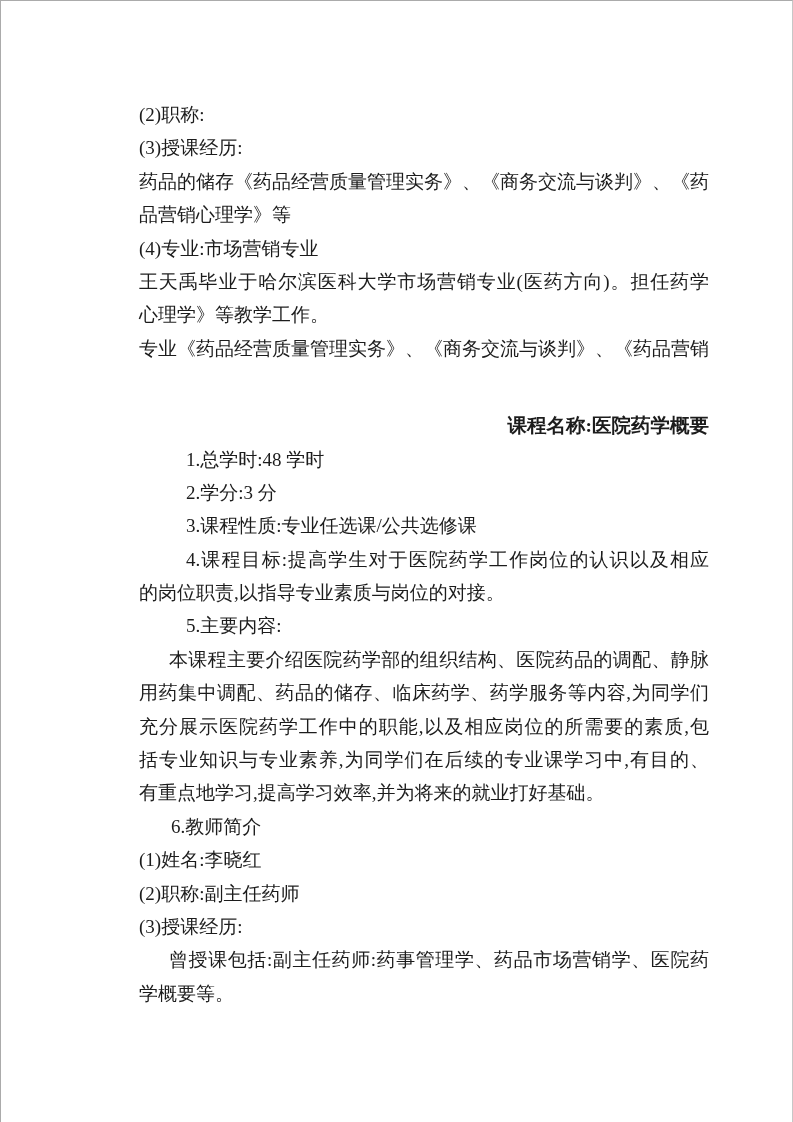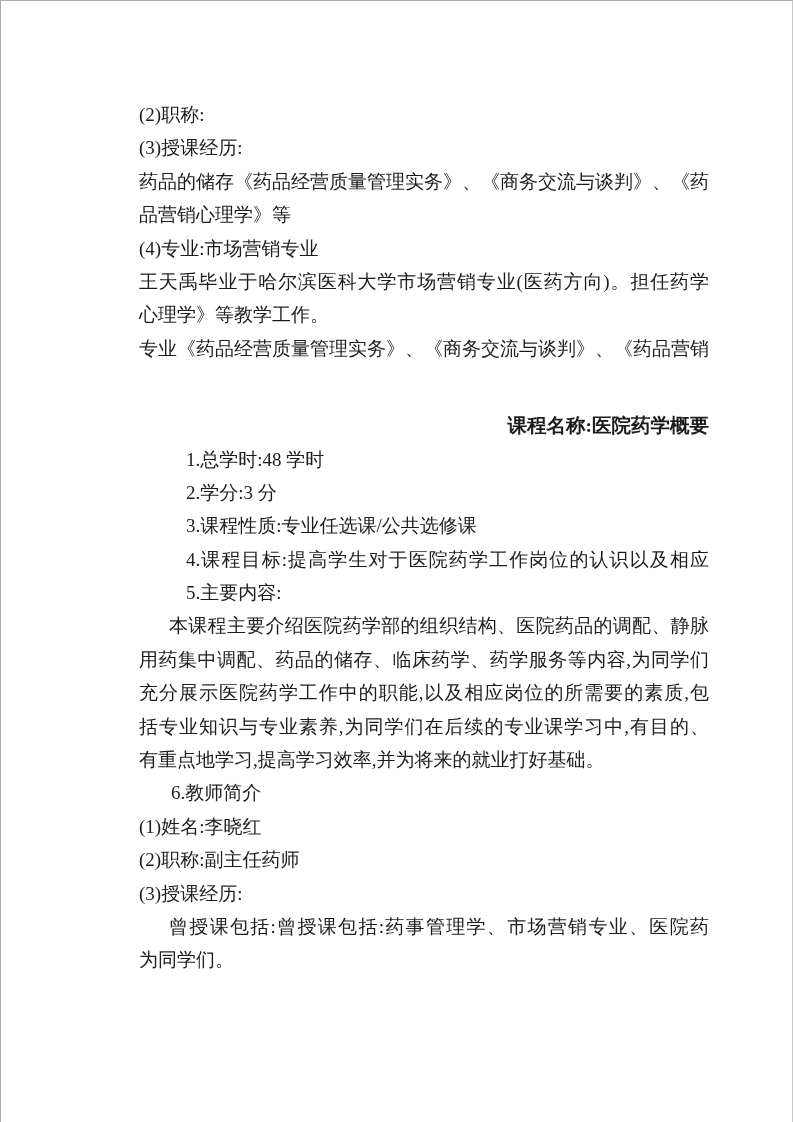--- a/index.html
+++ b/index.html
@@ -75,6 +75,7 @@
         <div class="line indent-list">2.学分:3 分</div>
         <div class="line indent-list">3.课程性质:专业任选课/公共选修课</div>
         <div class="line indent-list fill">4.课程目标:提高学生对于医院药学工作岗位的认识以及相应</div>
+        <div class="line">的岗位职责,以指导专业素质与岗位的对接。</div>
         <div class="line indent-list">5.主要内容:</div>
         <div class="line indent-para fill">本课程主要介绍医院药学部的组织结构、医院药品的调配、静脉</div>
         <div class="line fill">用药集中调配、药品的储存、临床药学、药学服务等内容,为同学们</div>

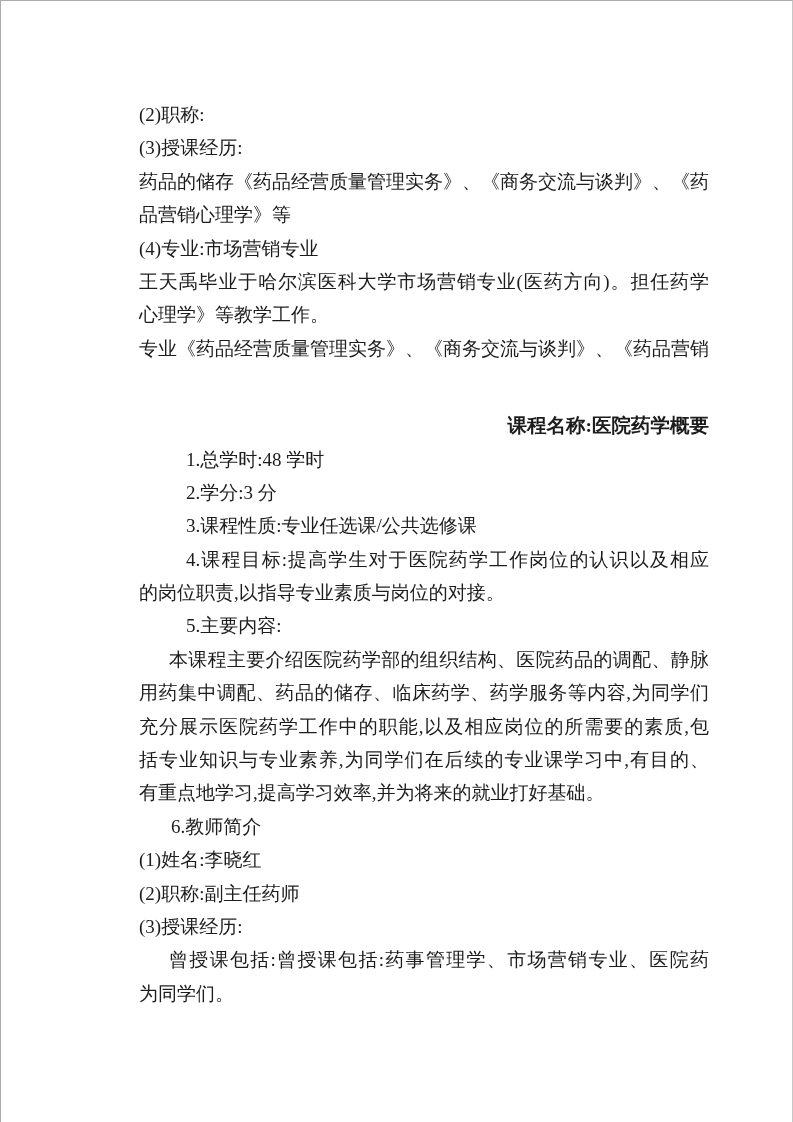--- a/index.html
+++ b/index.html
@@ -86,7 +86,7 @@
         <div class="line">(1)姓名:李晓红</div>
         <div class="line">(2)职称:副主任药师</div>
         <div class="line">(3)授课经历:</div>
-        <div class="line indent-para fill">曾授课包括:曾授课包括:药事管理学、市场营销专业、医院药</div>
+        <div class="line indent-para fill">曾授课包括:副主任药师:药事管理学、药品市场营销学、医院药</div>
         <div class="line">为同学们。</div>
       </div>
     </div>

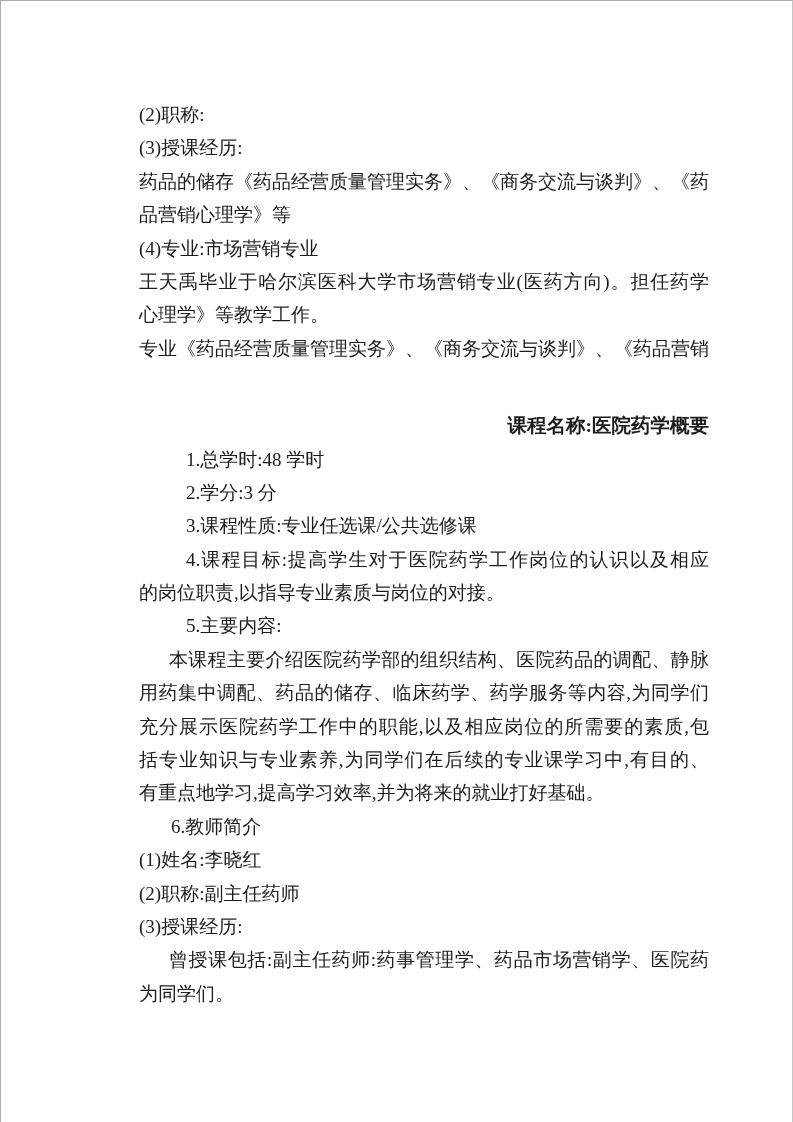--- a/index.html
+++ b/index.html
@@ -87,7 +87,7 @@
         <div class="line">(2)职称:副主任药师</div>
         <div class="line">(3)授课经历:</div>
         <div class="line indent-para fill">曾授课包括:副主任药师:药事管理学、药品市场营销学、医院药</div>
-        <div class="line">为同学们。</div>
+        <div class="line">学概要等。</div>
       </div>
     </div>
 </div>

